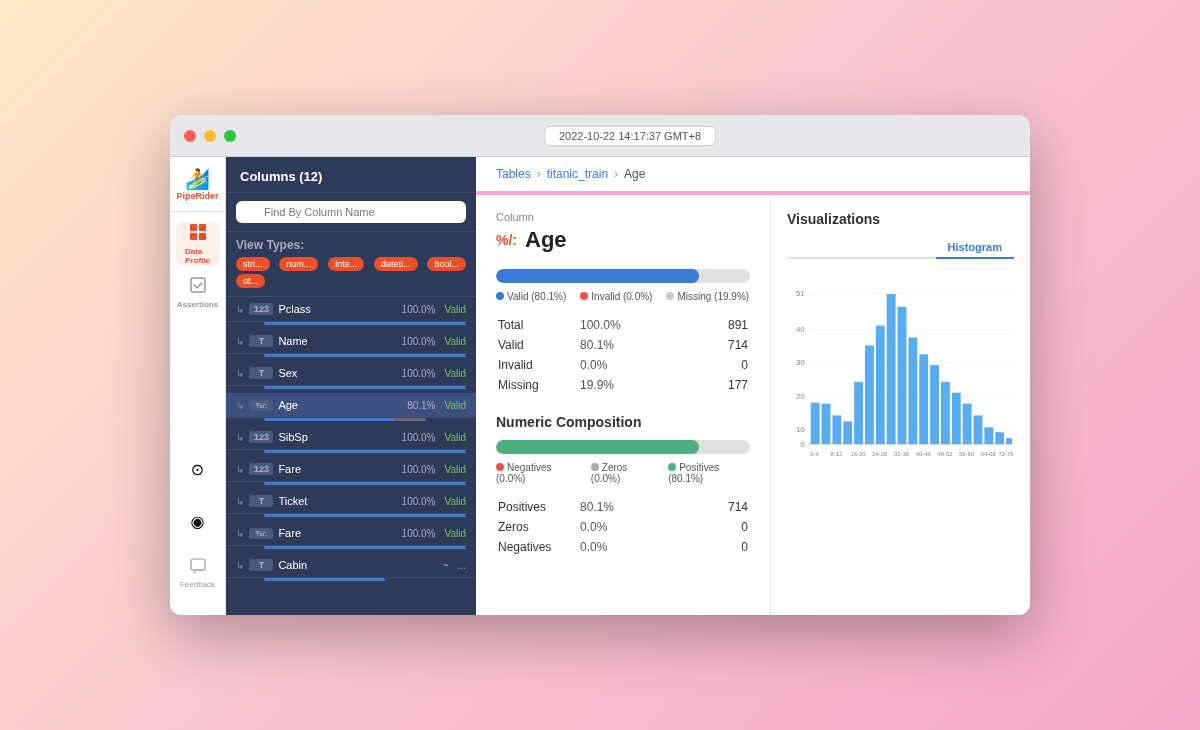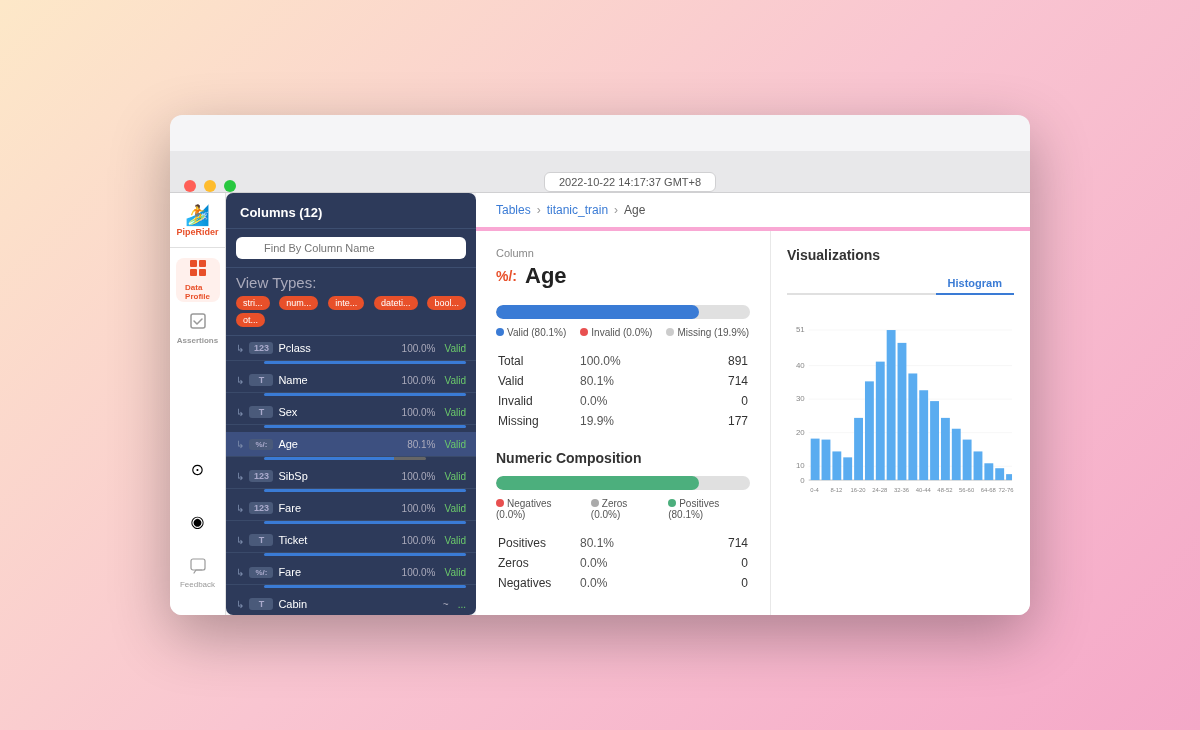--- a/index.html
+++ b/index.html
@@ -26,12 +26,11 @@
       background: #e8e8ea;
       height: 42px;
       display: flex;
-      align-items: flex-end;
+      align-items: center;
       padding: 0 14px;
       gap: 8px;
       border-bottom: 1px solid #d0d0d2;
       flex-shrink: 0;
-      margin-top: 36px;
     }
     .dot { width: 12px; height: 12px; border-radius: 50%; }
     .dot-red { background: #ff5f57; }

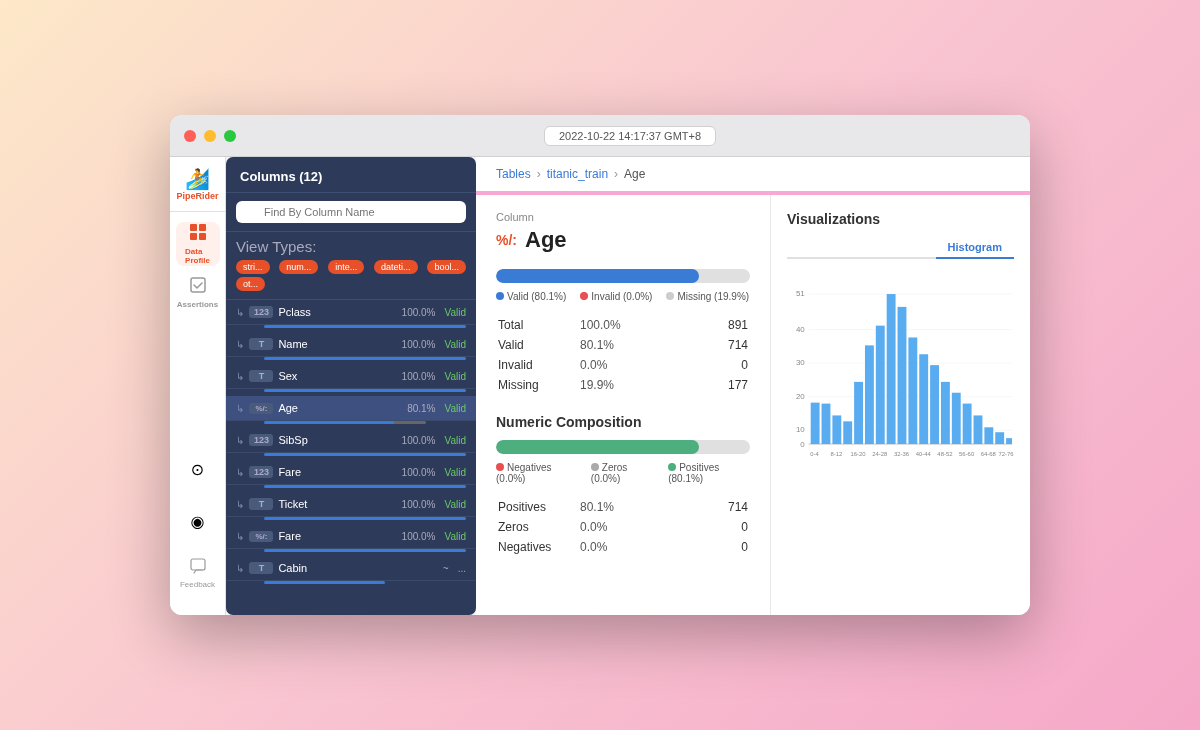--- a/index.html
+++ b/index.html
@@ -115,7 +115,6 @@
       display: flex;
       flex-direction: column;
       overflow: hidden;
-      border-radius: 7px;
     }
     .column-panel-header {
       padding: 12px 14px 8px;

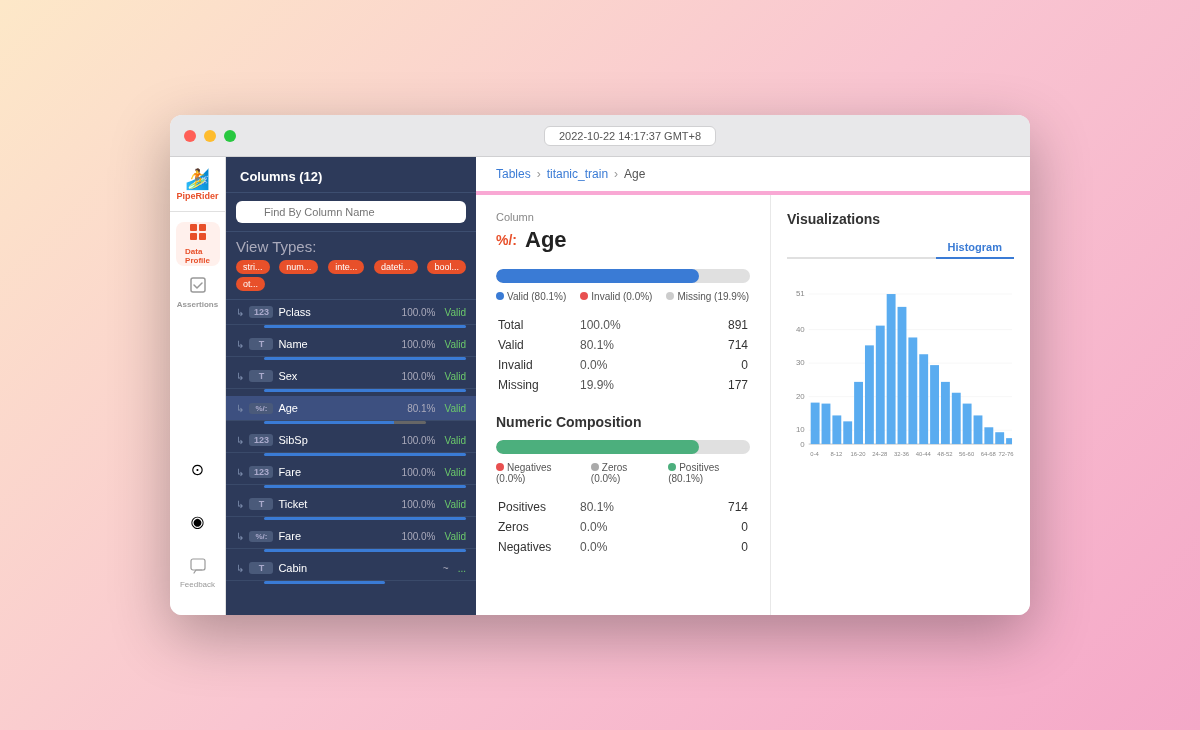--- a/index.html
+++ b/index.html
@@ -154,10 +154,10 @@
       border-bottom: 1px solid #3d4e70;
     }
     .view-types-label {
-      font-size: 15px;
+      font-size: 12px;
       color: #aab;
       margin-bottom: 5px;
-      font-weight: 400;
+      font-weight: 700;
     }
     .type-chips {
       display: flex;

